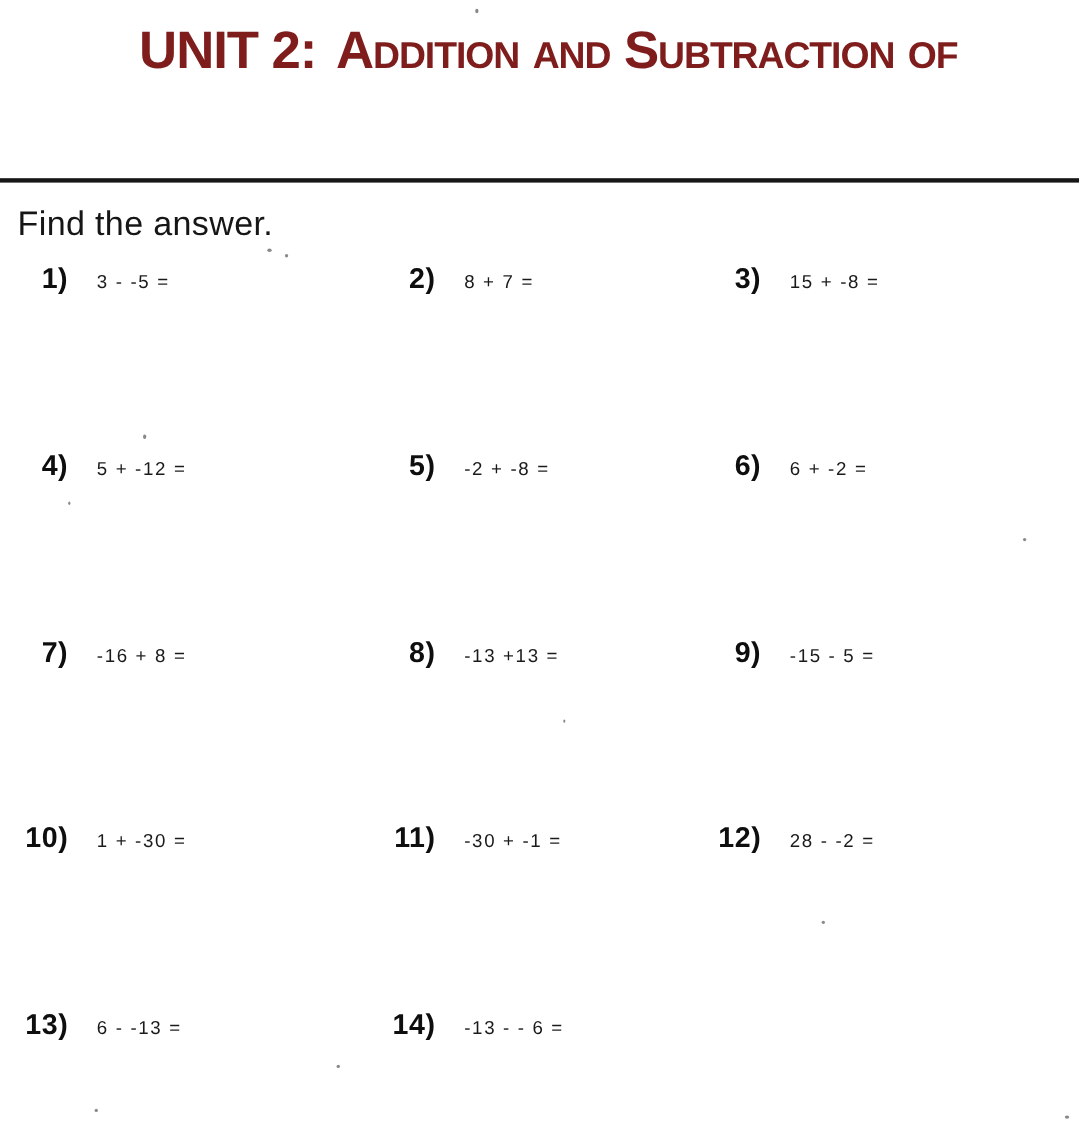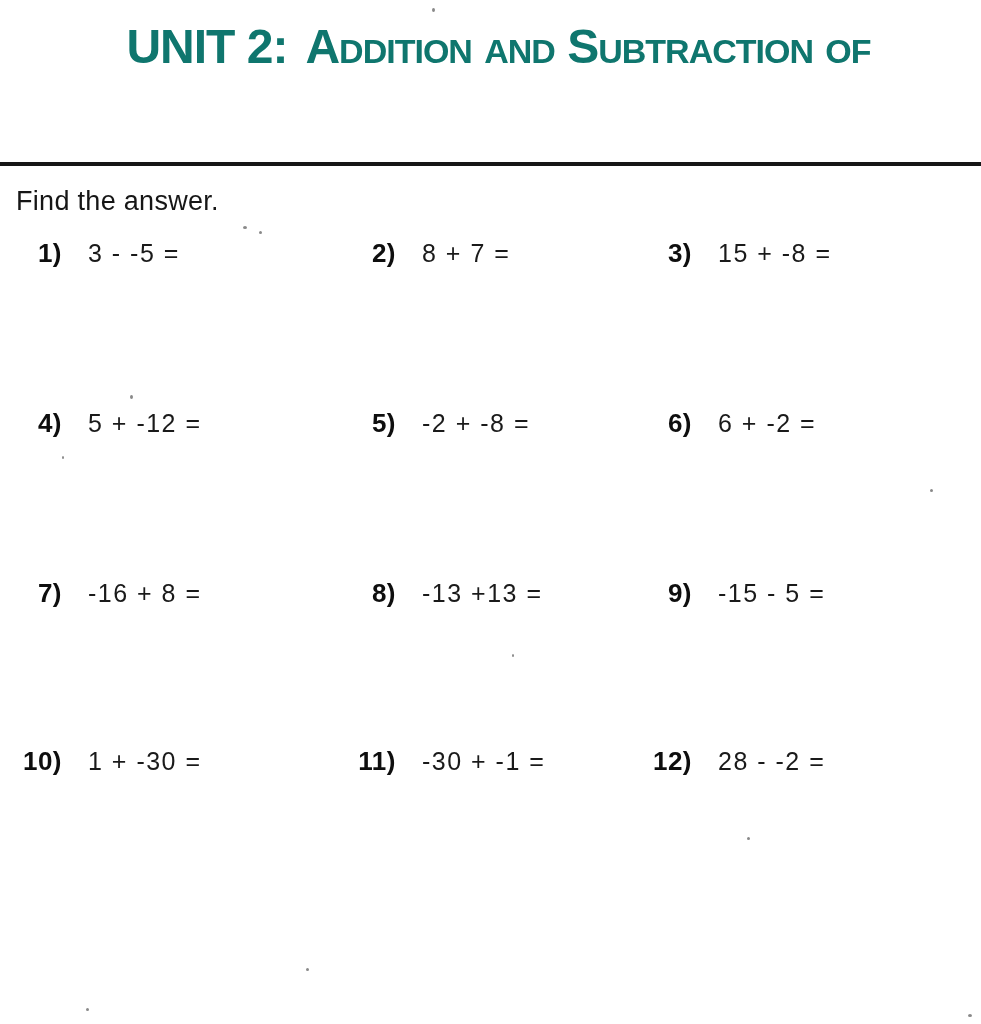--- a/index.html
+++ b/index.html
@@ -12,7 +12,7 @@
   
   .title-block{
     position:absolute;top:16px;left:16px;right:0;
-    text-align:center;font-weight:700;color:#0f766e;
+    text-align:center;font-weight:700;color:#7f1d1d;
   }
   .title-line{
     font-size:48px;line-height:61px;white-space:nowrap;letter-spacing:-1px;

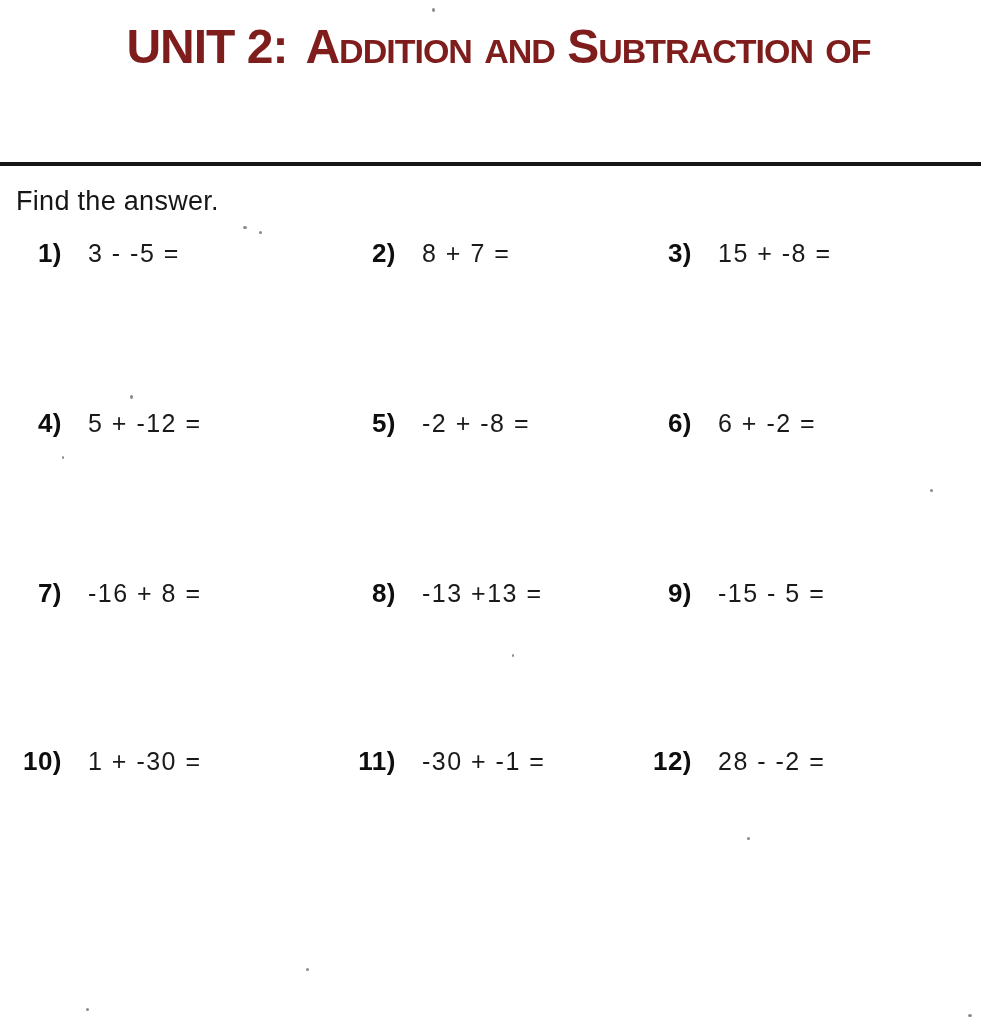--- a/index.html
+++ b/index.html
@@ -27,7 +27,7 @@
   
   .instruction{
     position:absolute;top:186px;left:16px;margin:0;
-    font-size:27px;font-weight:400;letter-spacing:0.3px;color:#161616;
+    font-size:31px;font-weight:400;letter-spacing:0.3px;color:#161616;
   }
   
   .row{position:absolute;left:0;width:981px;height:42px;}

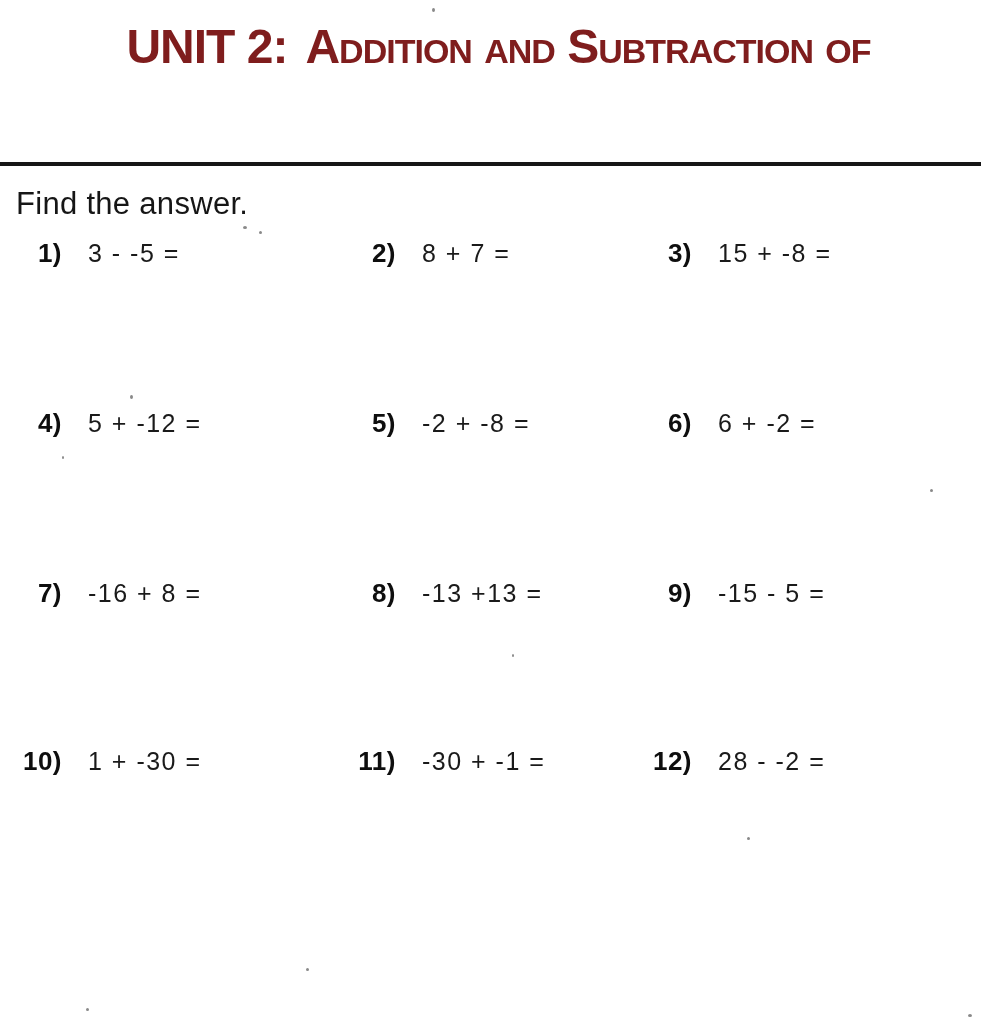--- a/index.html
+++ b/index.html
@@ -44,7 +44,7 @@
   .c2 .pnum{width:66px;}
   .c3 .pnum{width:62px;}
   .pexpr{
-    font-size:25px;font-weight:400;margin-left:26px;white-space:nowrap;
+    font-size:17px;font-weight:400;margin-left:26px;white-space:nowrap;
     letter-spacing:1.5px;color:#1a1a1a;
   }
   

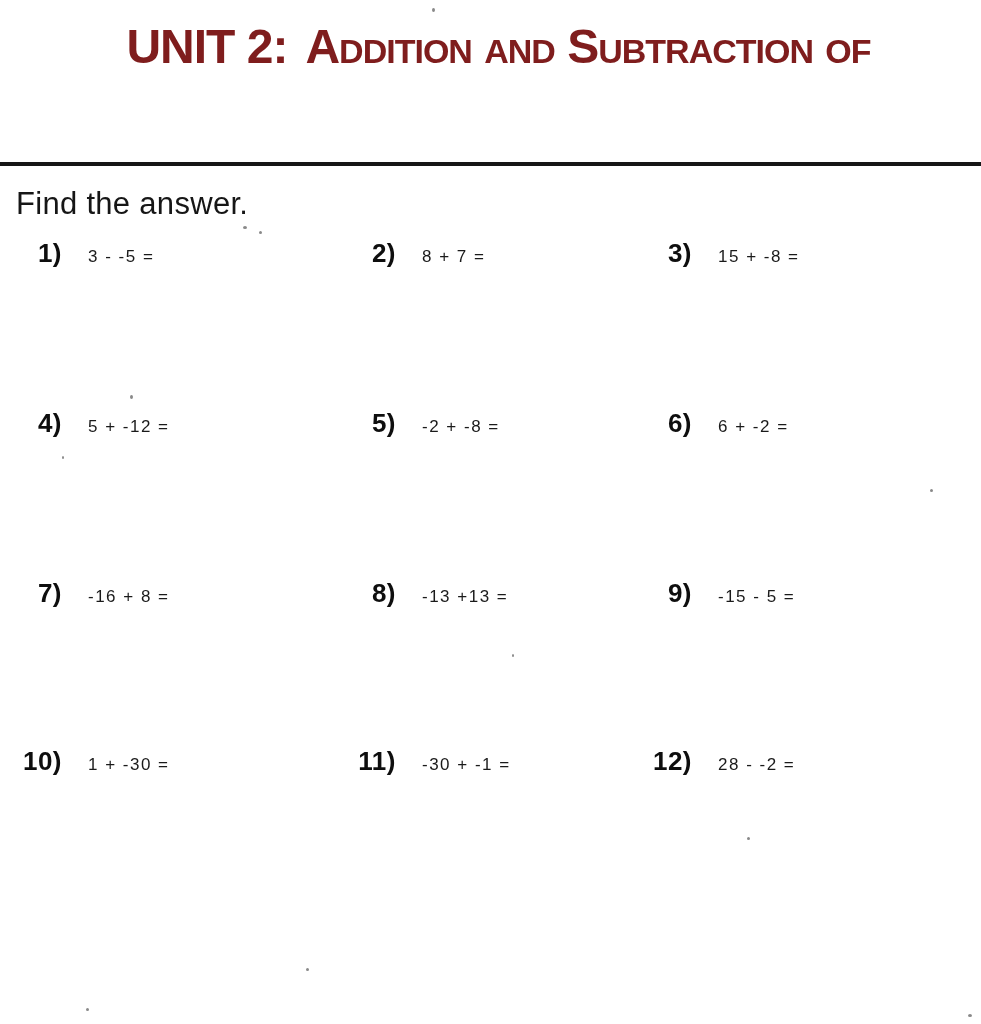--- a/index.html
+++ b/index.html
@@ -126,6 +126,10 @@
   </div>
 
   <div class="row r5">
+    <div class="cell c1">
+      <span class="pnum">13)</span>
+      <span class="pexpr">6 - -13 =</span>
+    </div>
   </div>
 
   <div class="speck" style="left:243px;top:226px;width:4px;height:3px;"></div>

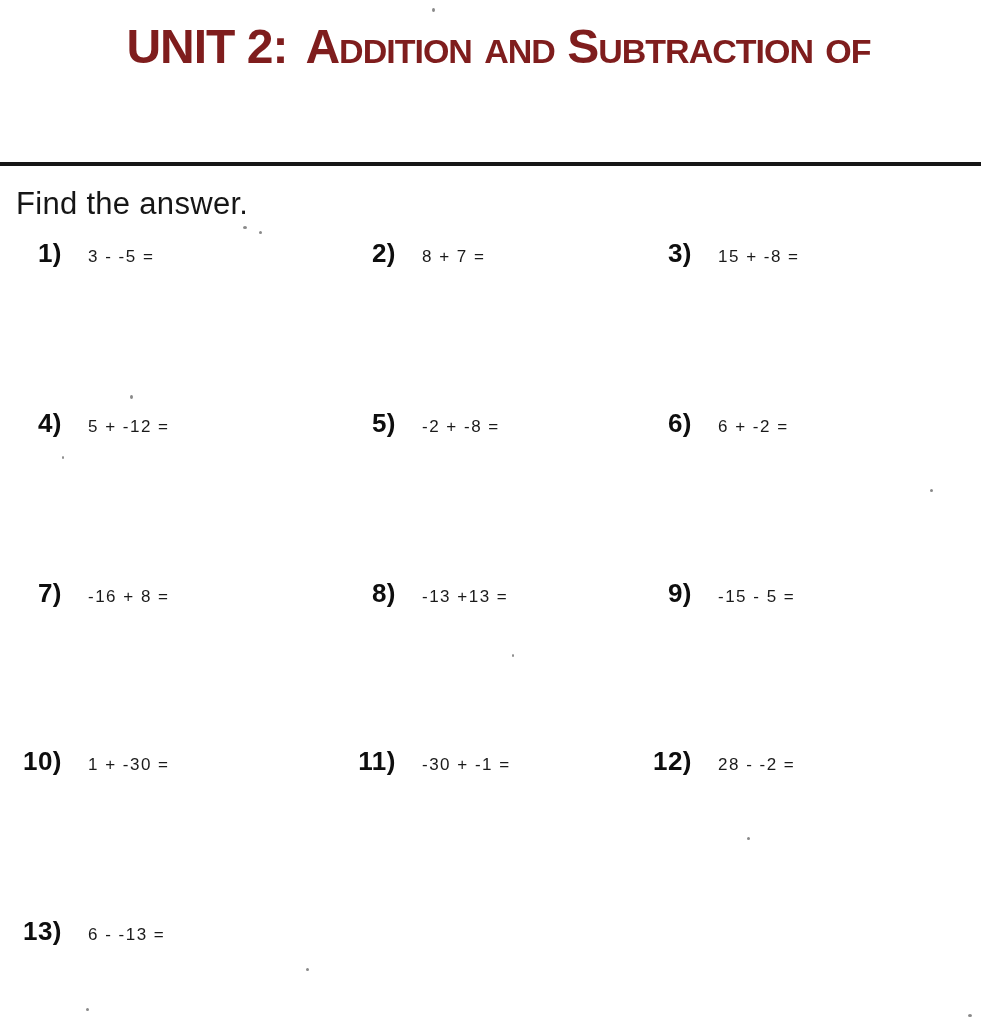--- a/index.html
+++ b/index.html
@@ -130,6 +130,10 @@
       <span class="pnum">13)</span>
       <span class="pexpr">6 - -13 =</span>
     </div>
+    <div class="cell c2">
+      <span class="pnum">14)</span>
+      <span class="pexpr">-13 - - 6 =</span>
+    </div>
   </div>
 
   <div class="speck" style="left:243px;top:226px;width:4px;height:3px;"></div>

